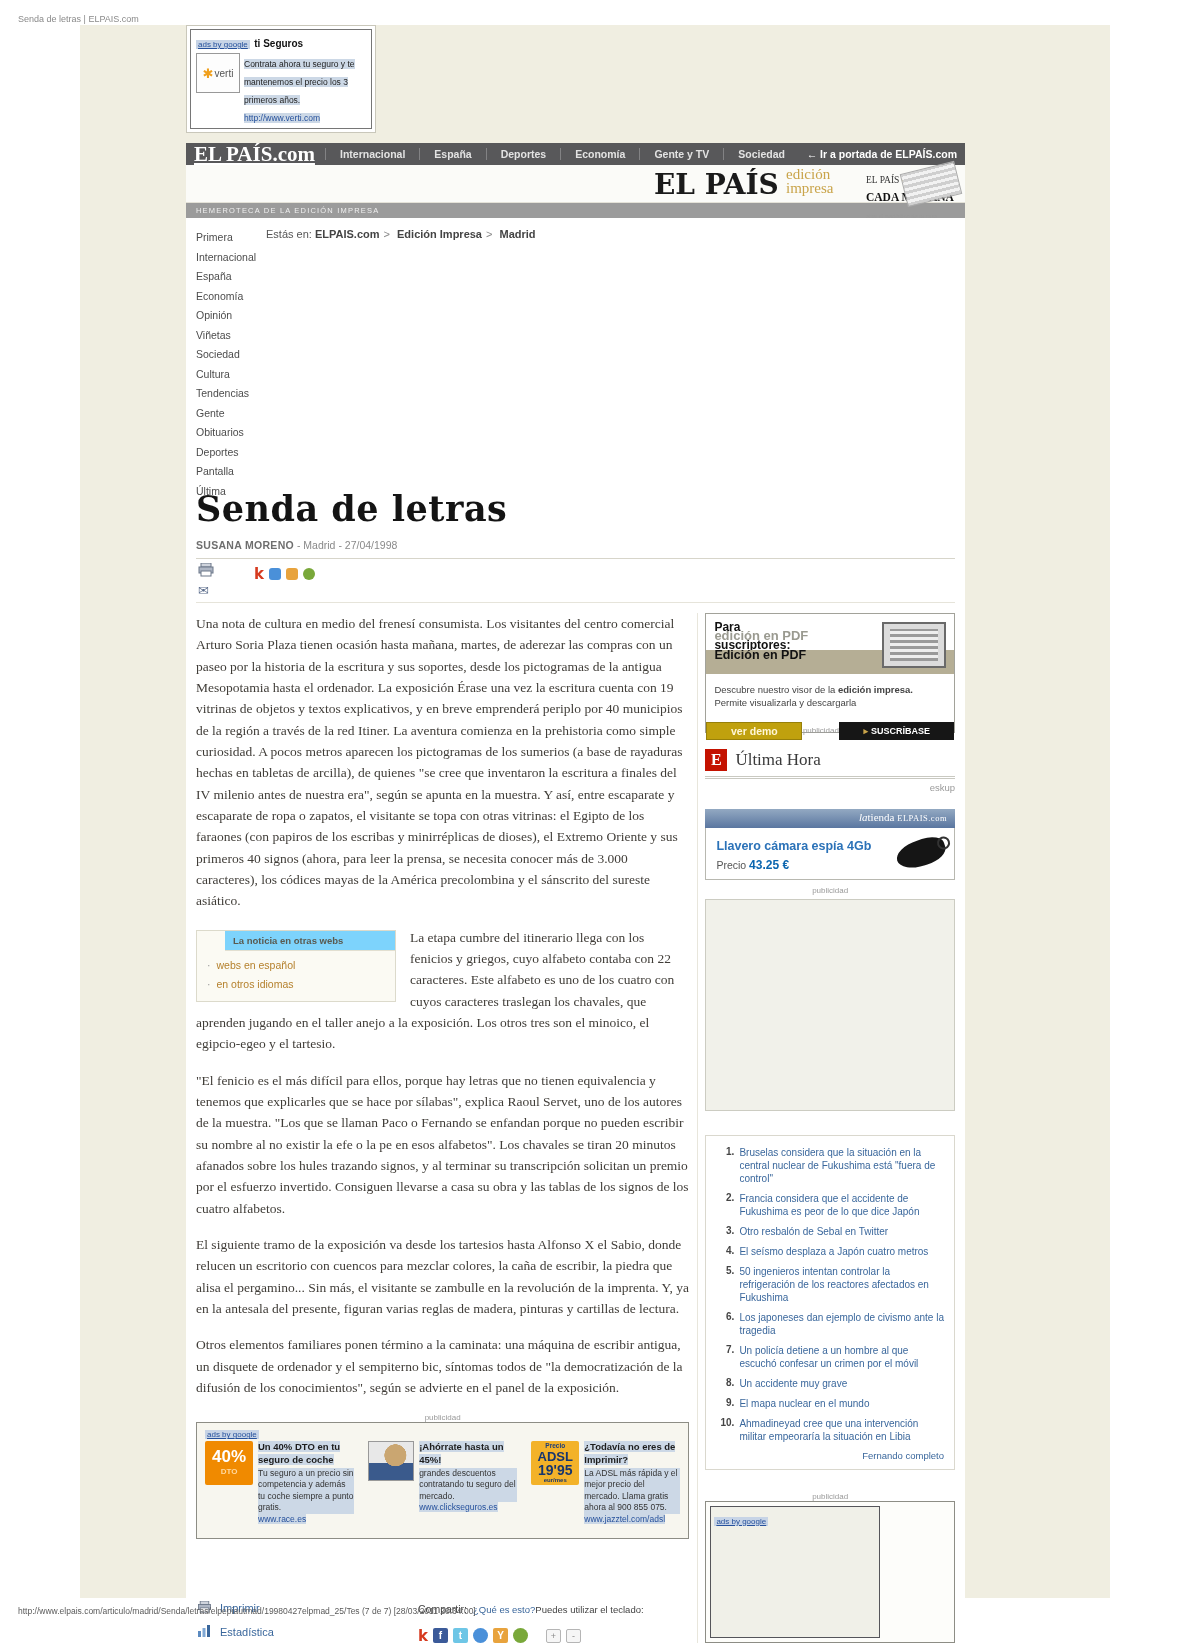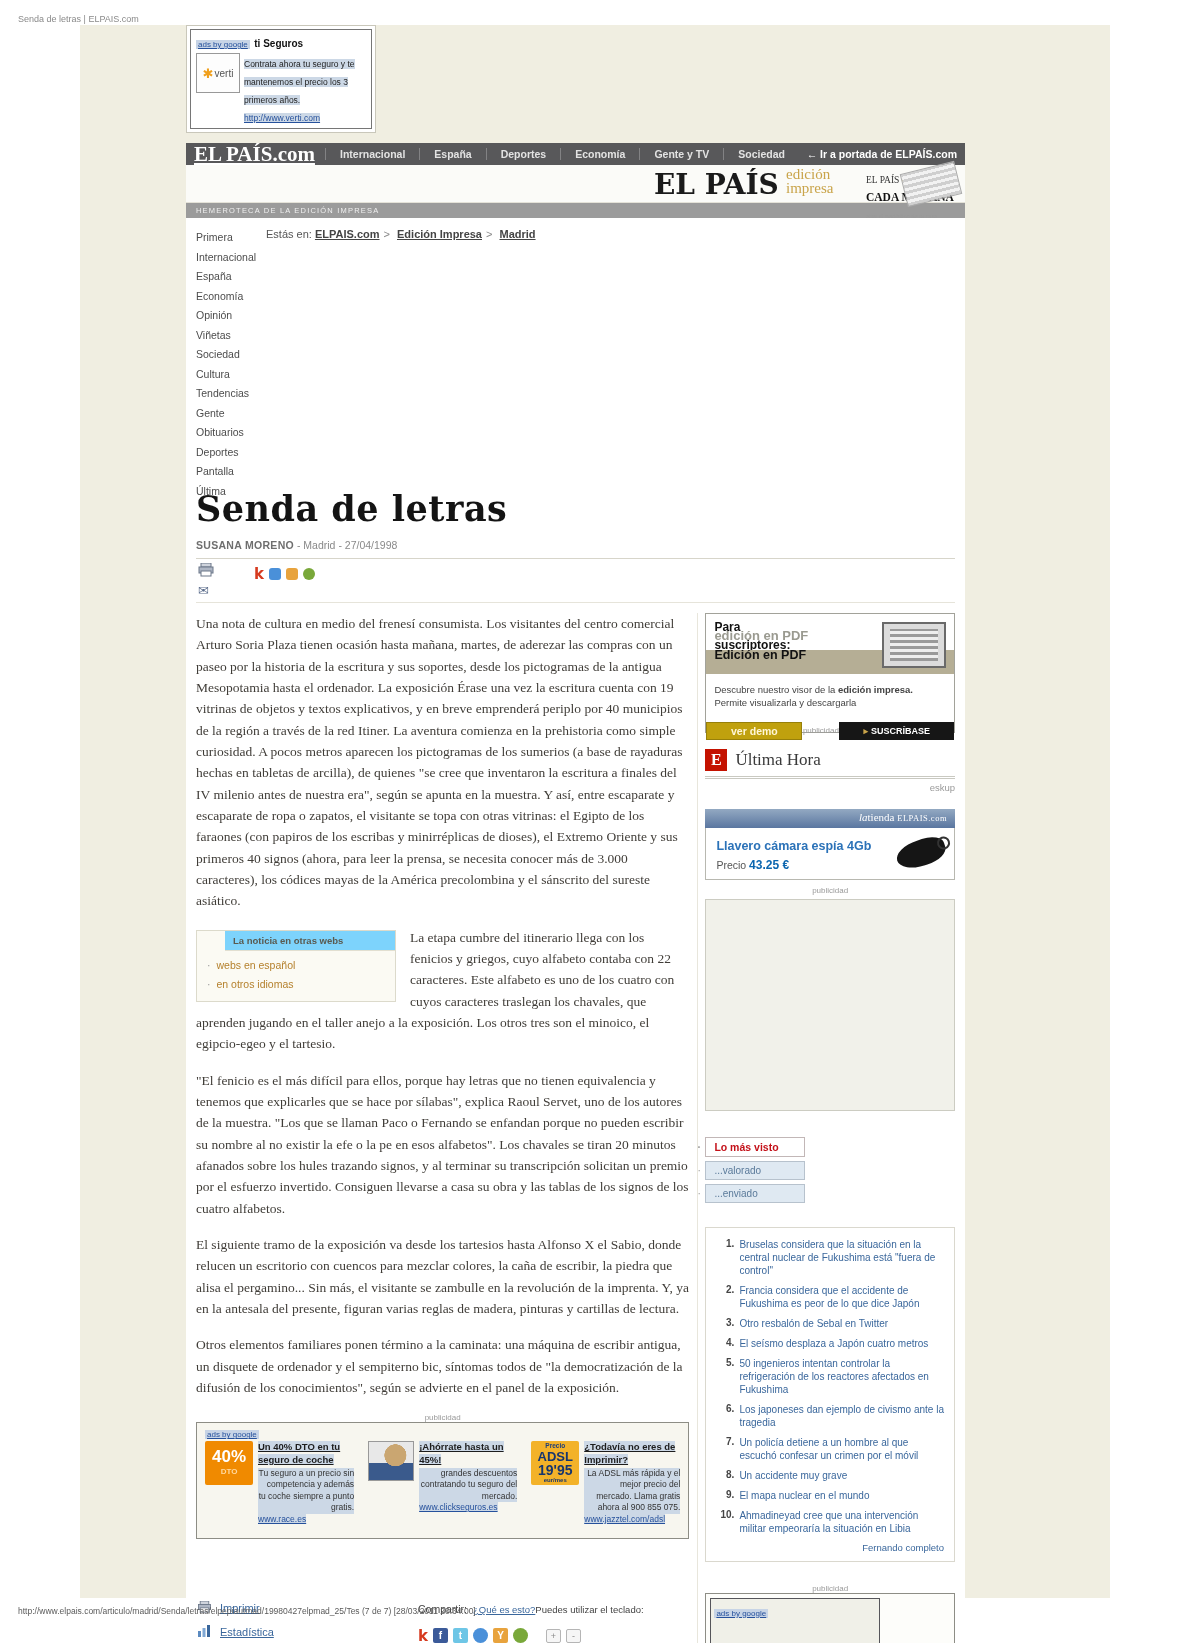--- a/index.html
+++ b/index.html
@@ -6,7 +6,7 @@
   html,body { background:#fff; }
   body { width:1201px; height:1643px; position:relative;
          font-family:"Liberation Sans",sans-serif; overflow:hidden; }
-  a { text-decoration:underline; cursor:pointer; }
+  a { cursor:pointer; }
 
   .browser-title{ position:absolute; top:14px; left:18px; font-size:9px; color:#8a8a8a; }
   .page-bg{ position:absolute; left:80px; top:25px; width:1030px; height:1573px; background:#f0eee1; }

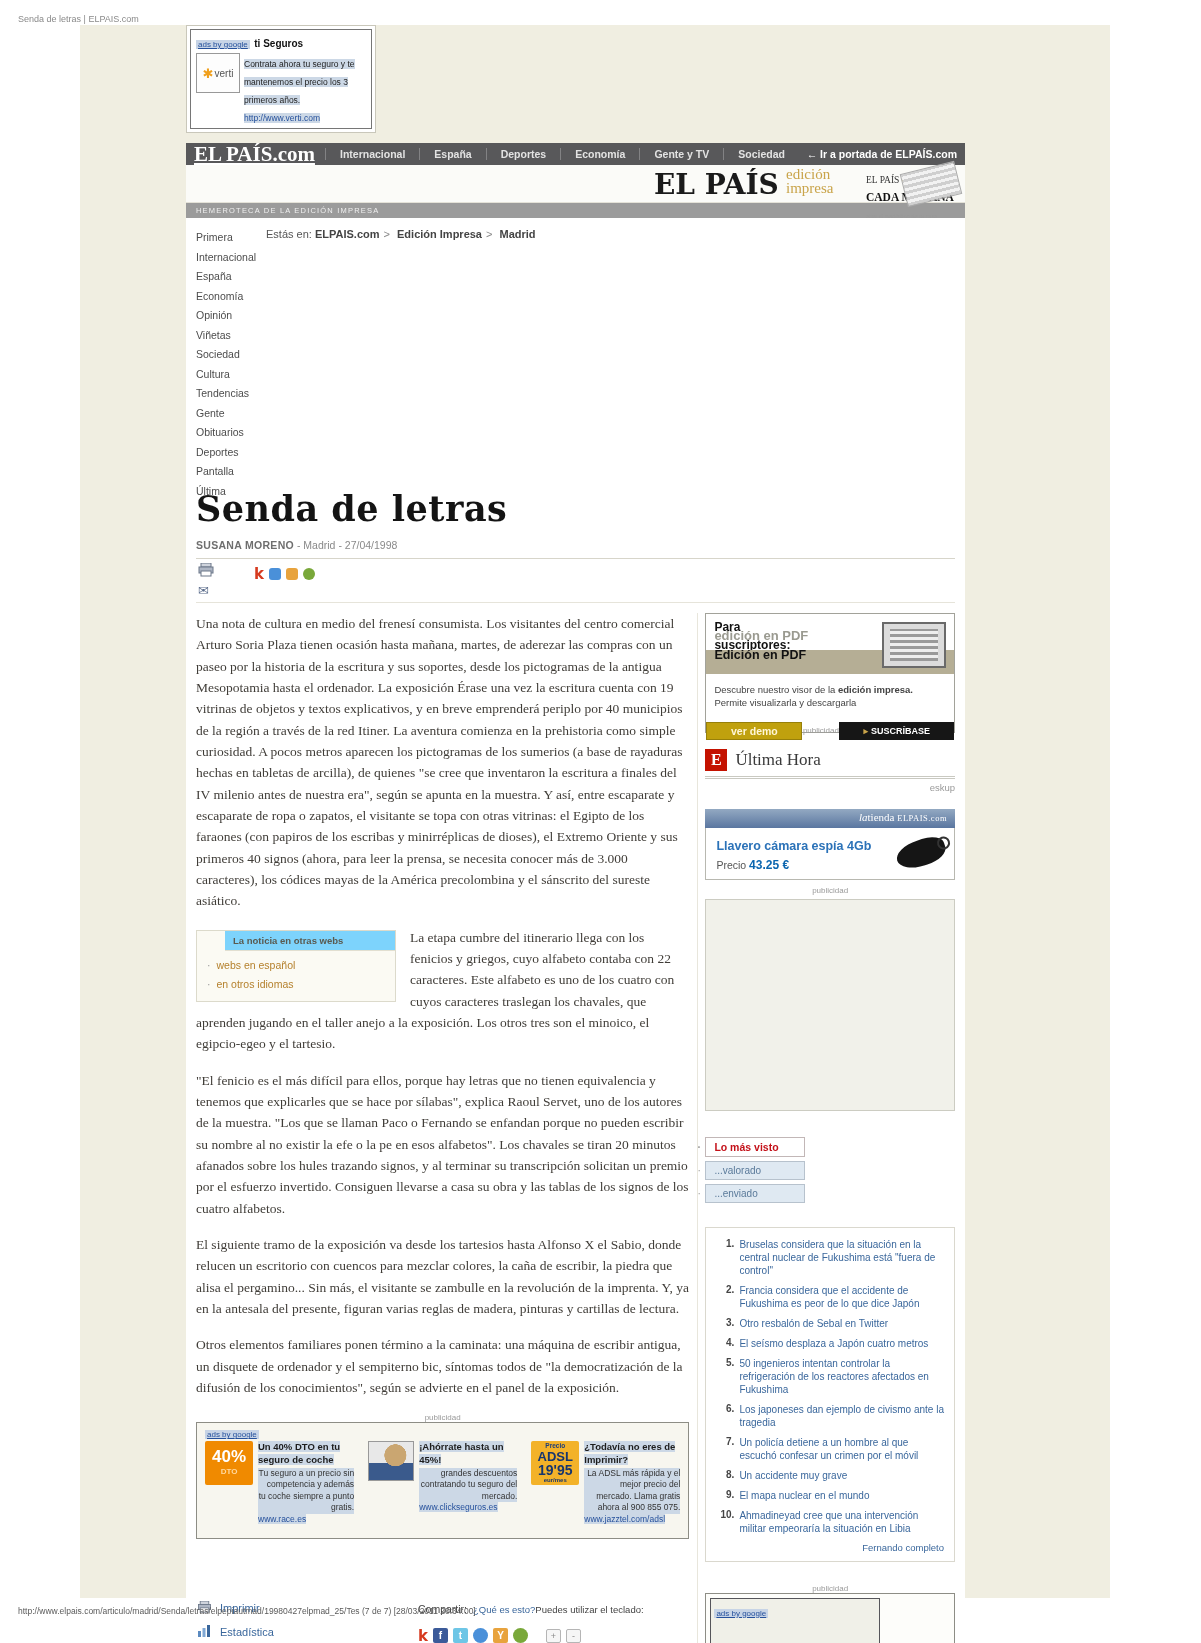--- a/index.html
+++ b/index.html
@@ -411,11 +411,6 @@
         <div class="pub-label" style="margin-top:6px">publicidad</div>
         <div class="bigpub"></div>
 
-        <div class="tabs">
-          <div class="tab active">Lo más visto</div>
-          <div class="tab">...valorado</div>
-          <div class="tab">...enviado</div>
-        </div>
 
         <div class="mv-box">
           <ol class="mv">

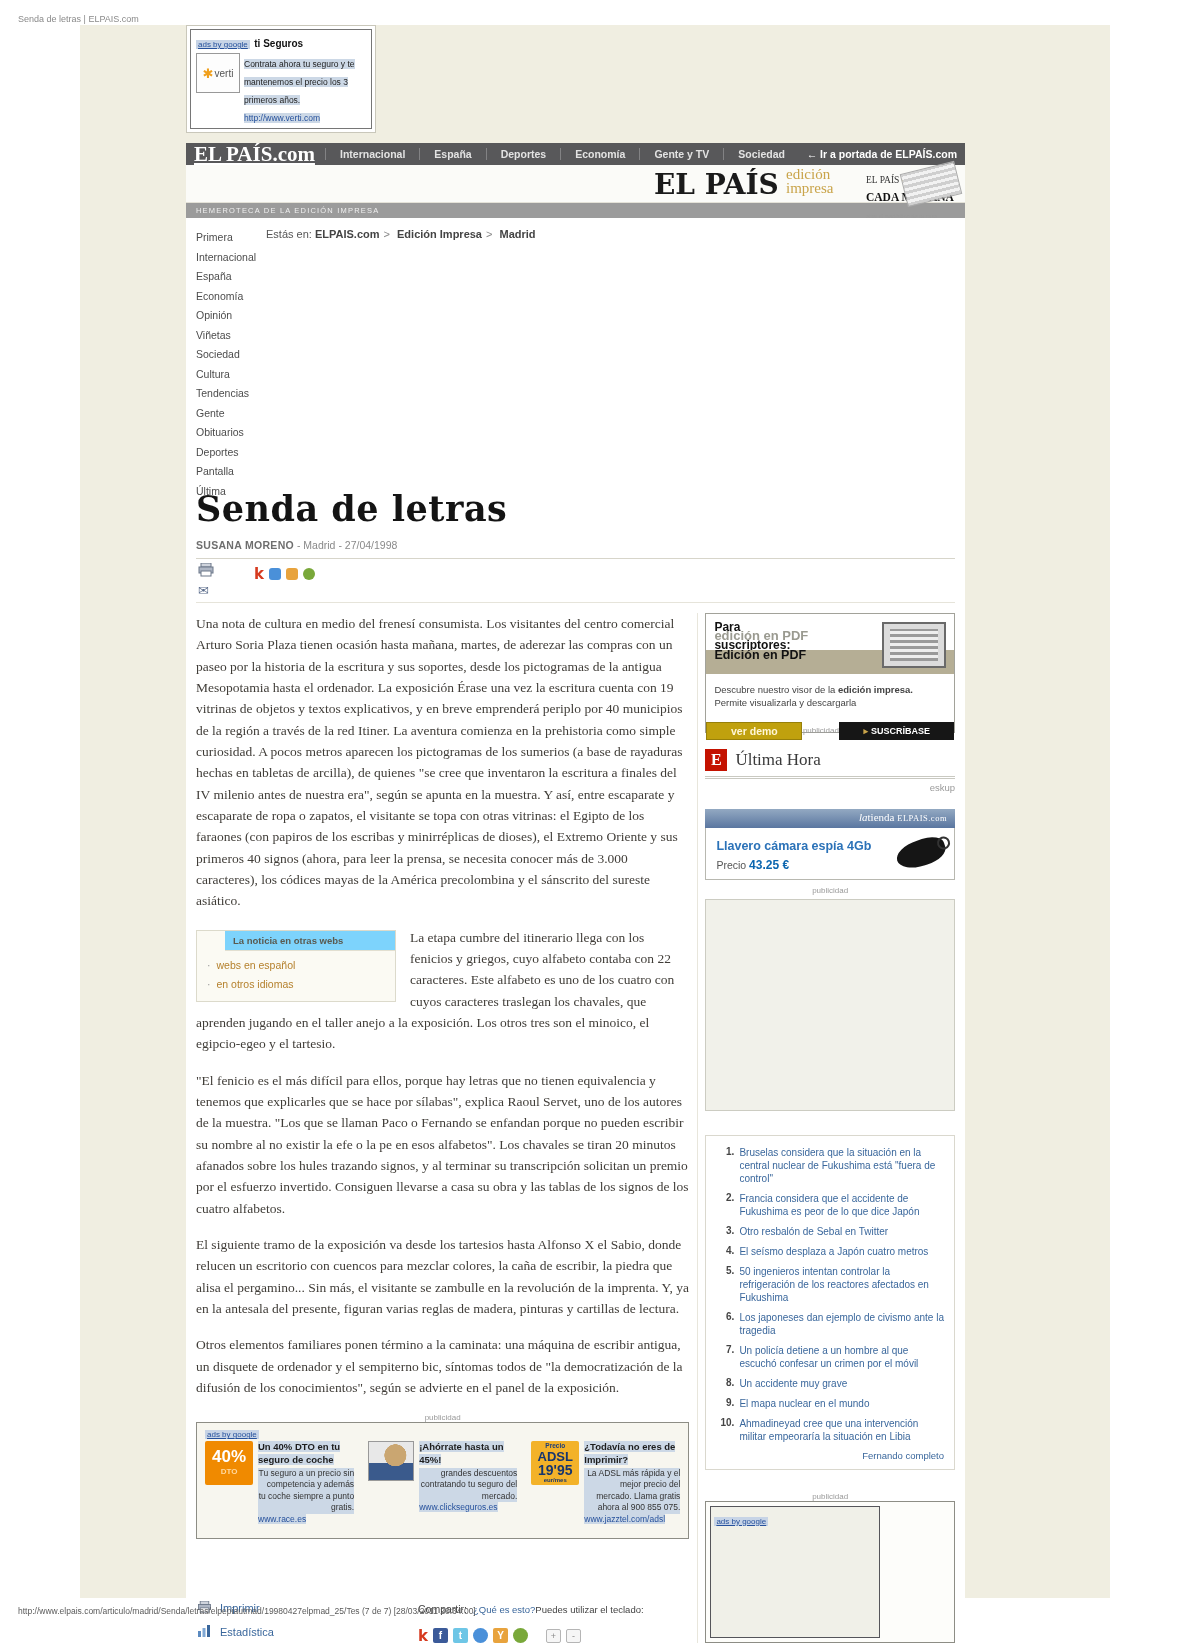--- a/index.html
+++ b/index.html
@@ -78,7 +78,7 @@
   .bad{ flex:1; font-size:8.5px; }
   .bad .hl{ background:#ccd8e6; }
   .bad .bt{ font-weight:bold; color:#1d1d1d; font-size:9.5px; line-height:1.3; }
-  .bad .bb{ color:#333; line-height:1.35; display:block; margin-top:2px;text-align:right; }
+  .bad .bb{ color:#333; line-height:1.35; display:block; margin-top:2px; }
   .bad .bl{ color:#26519c; }
   .bad .brow{ display:flex; gap:5px; margin-top:2px; }
   .badge40{ width:48px; height:44px; background:#f08a00; color:#fff; flex:none; text-align:center; border-radius:2px; }

